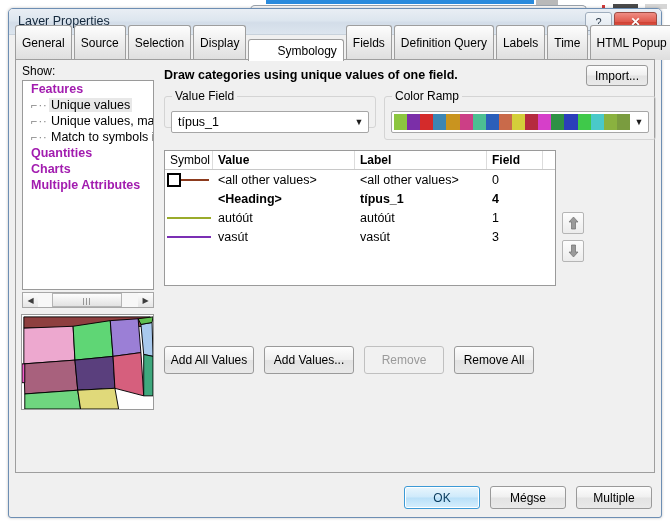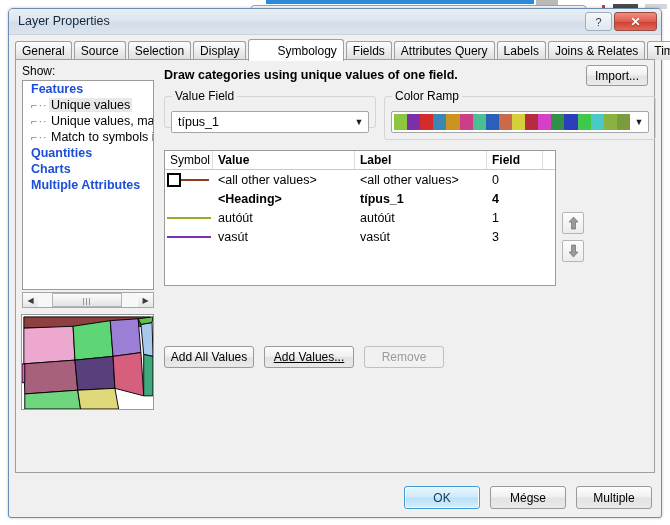--- a/index.html
+++ b/index.html
@@ -77,7 +77,7 @@
     display: flex; align-items: flex-end;
   }
   .tab {
-    height: 19px; padding: 0 6px;
+    height: 35px; padding: 0 6px;
     border: 1px solid #9e9e9e; border-bottom: none;
     border-radius: 3px 3px 0 0;
     background: linear-gradient(to bottom,#fdfdfd,#eaeaea 60%,#dedede);

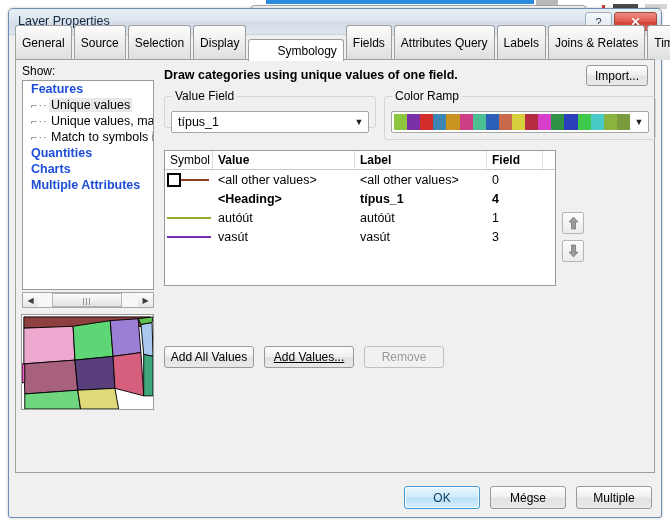--- a/index.html
+++ b/index.html
@@ -269,7 +269,7 @@
       <div class="tab">Display</div>
       <div class="tab active">Symbology</div>
       <div class="tab">Fields</div>
-      <div class="tab">Attributes Query</div>
+      <div class="tab">Definition Query</div>
       <div class="tab">Labels</div>
       <div class="tab">Joins &amp; Relates</div>
       <div class="tab">Time</div>

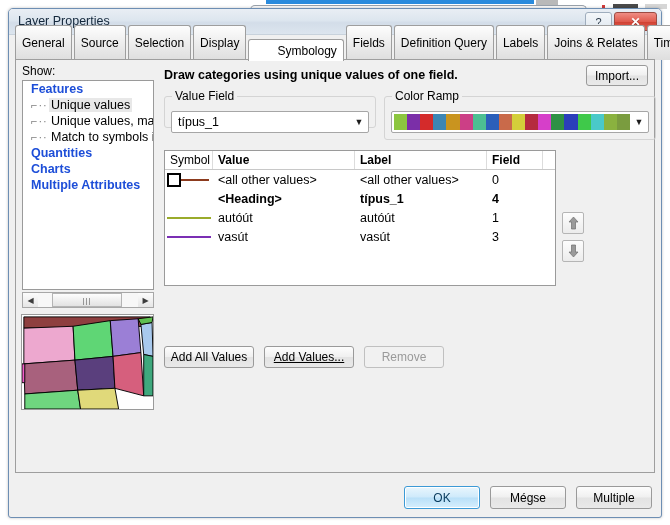--- a/index.html
+++ b/index.html
@@ -271,7 +271,6 @@
       <div class="tab">Fields</div>
       <div class="tab">Definition Query</div>
       <div class="tab">Labels</div>
-      <div class="tab">Joins &amp; Relates</div>
       <div class="tab">Time</div>
       <div class="tab">HTML Popup</div>
     </div>

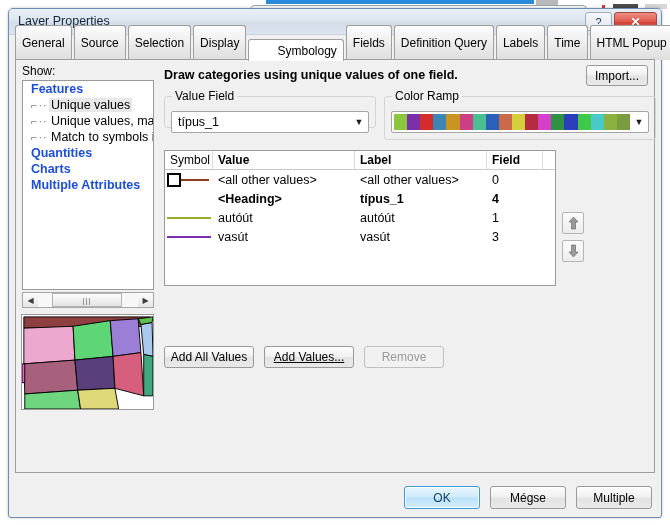--- a/index.html
+++ b/index.html
@@ -105,7 +105,7 @@
     overflow: hidden;
   }
   .tree-root {
-    font-size: 12.5px; font-weight: bold; color: #1d4ed8;
+    font-size: 12.5px; font-weight: bold; color: #a21caf;
     padding: 1px 0 1px 8px; white-space: nowrap;
   }
   .tree-child {

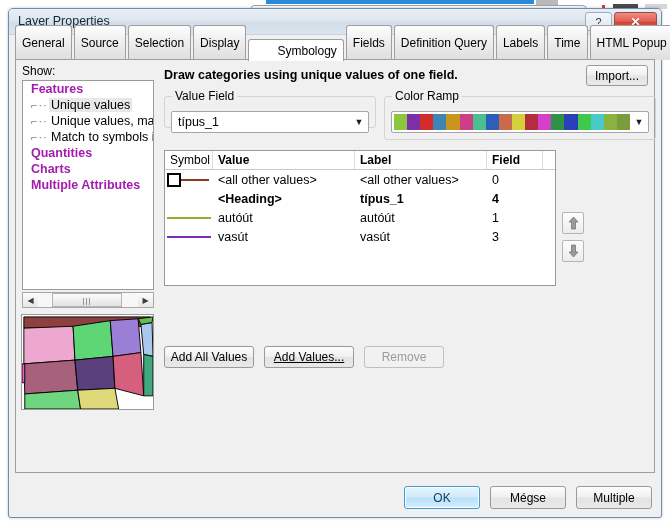--- a/index.html
+++ b/index.html
@@ -220,7 +220,7 @@
   .abtn svg { display: block; }
 
   .rowbtns { position: absolute; left: 4px; top: 282px; display: flex; gap: 10px; }
-  .rowbtns .btn { height: 22px; }
+  .rowbtns .btn { height: 28px; }
   .b-addall { width: 90px; }
   .b-addval { width: 90px; text-decoration: underline; }
   .b-remove { width: 80px; }

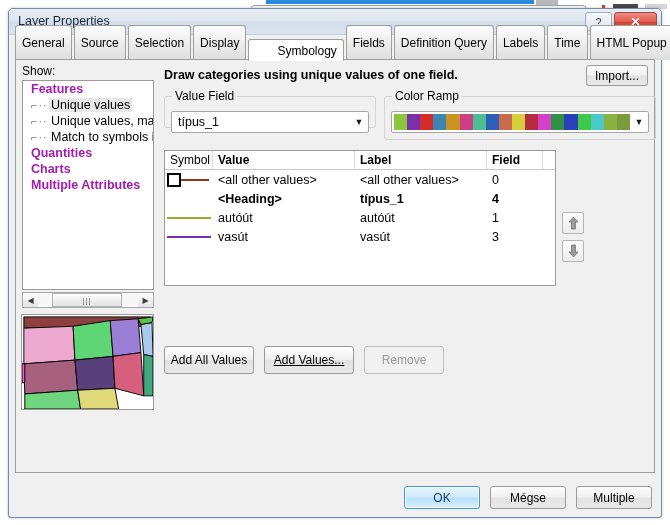--- a/index.html
+++ b/index.html
@@ -222,7 +222,7 @@
   .rowbtns { position: absolute; left: 4px; top: 282px; display: flex; gap: 10px; }
   .rowbtns .btn { height: 28px; }
   .b-addall { width: 90px; }
-  .b-addval { width: 90px; text-decoration: underline; }
+  .b-addval { width: 90px; }
   .b-remove { width: 80px; }
   .b-removeall { width: 80px; }
   .b-advanced { width: 84px; position: relative; }

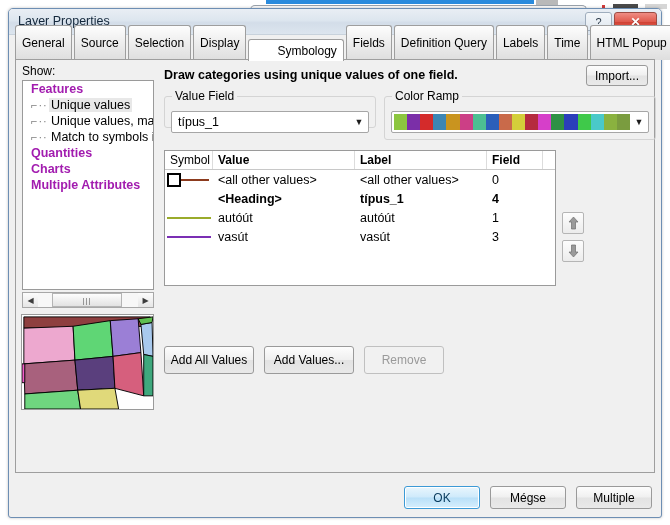--- a/index.html
+++ b/index.html
@@ -414,6 +414,7 @@
         <div class="btn b-addall">Add All Values</div>
         <div class="btn b-addval">Add Values...</div>
         <div class="btn b-remove disabled">Remove</div>
+        <div class="btn b-removeall">Remove All</div>
       </div>
 
     </div>

